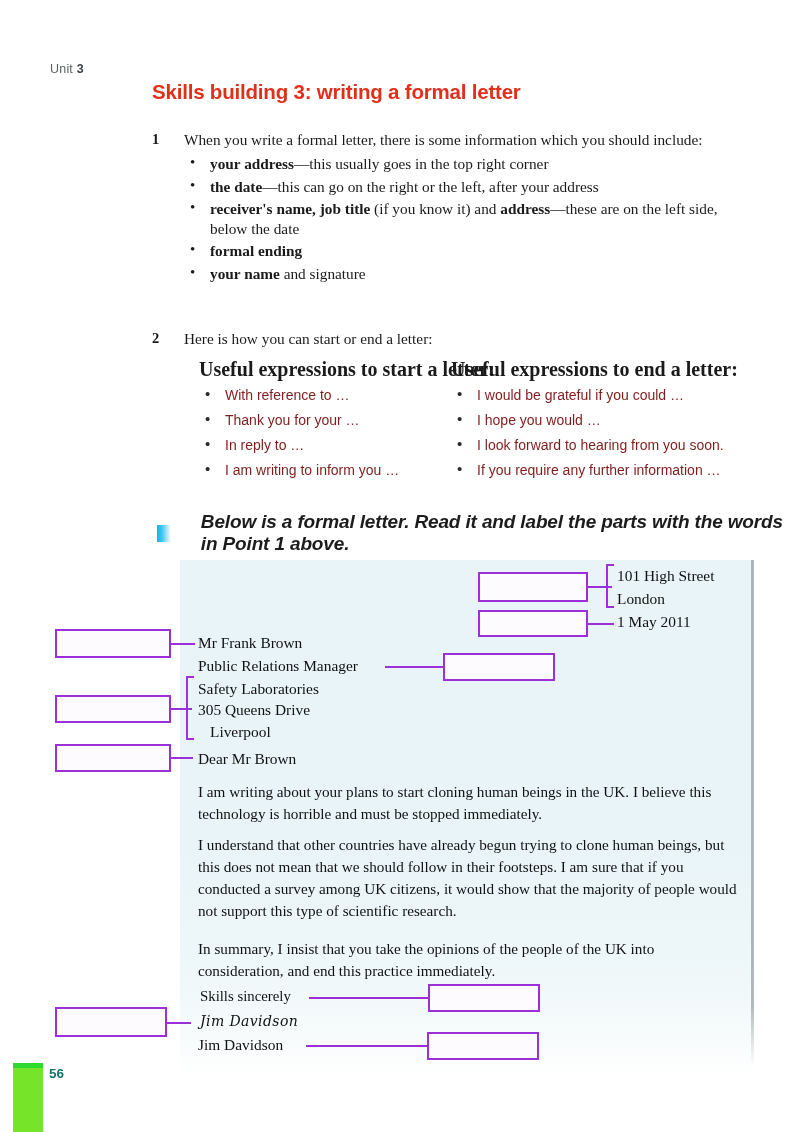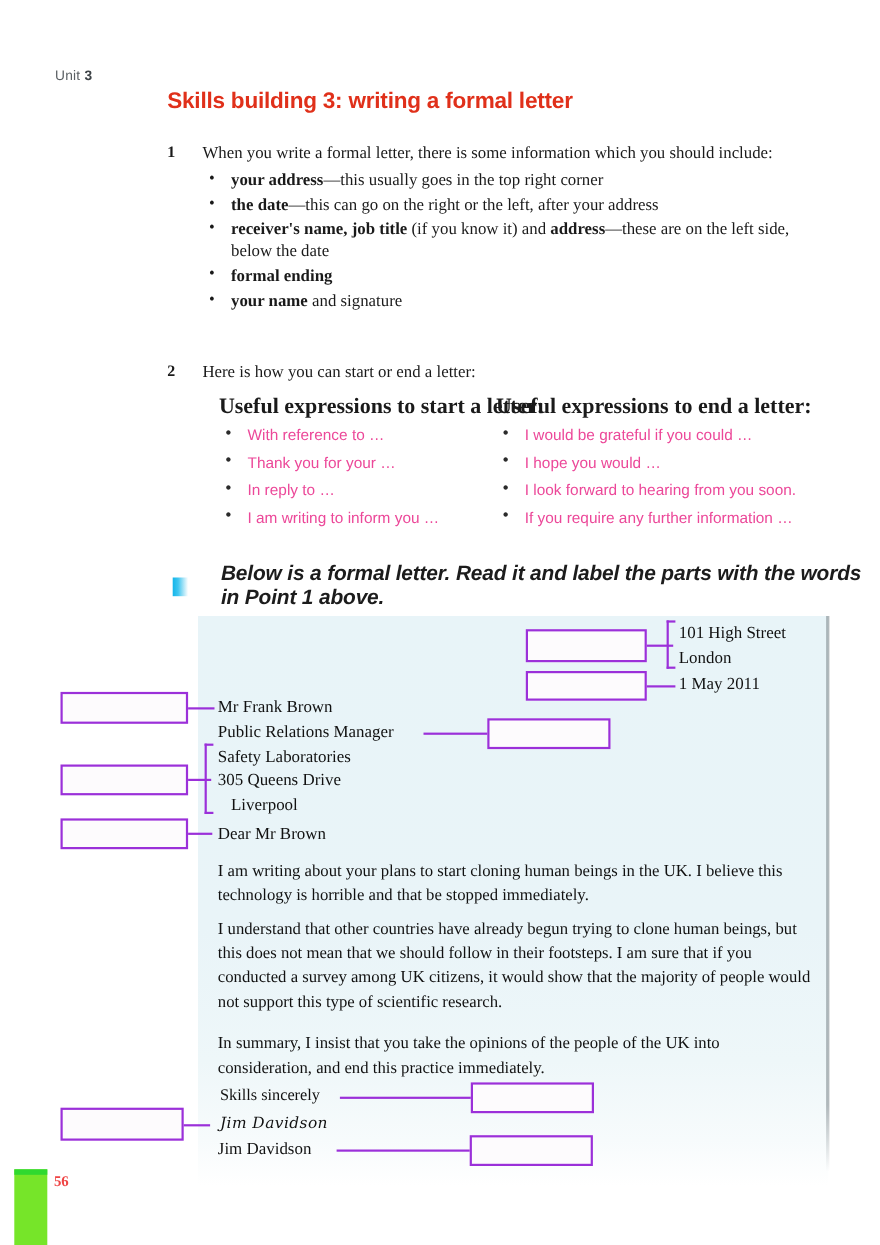--- a/index.html
+++ b/index.html
@@ -103,7 +103,7 @@
     padding: 0;
     font-family: "Liberation Sans", sans-serif;
     font-size: 14px;
-    color: #ec4899;
+    color: #7f1d1d;
   }
   ul.sans-dots > li {
     position: relative;

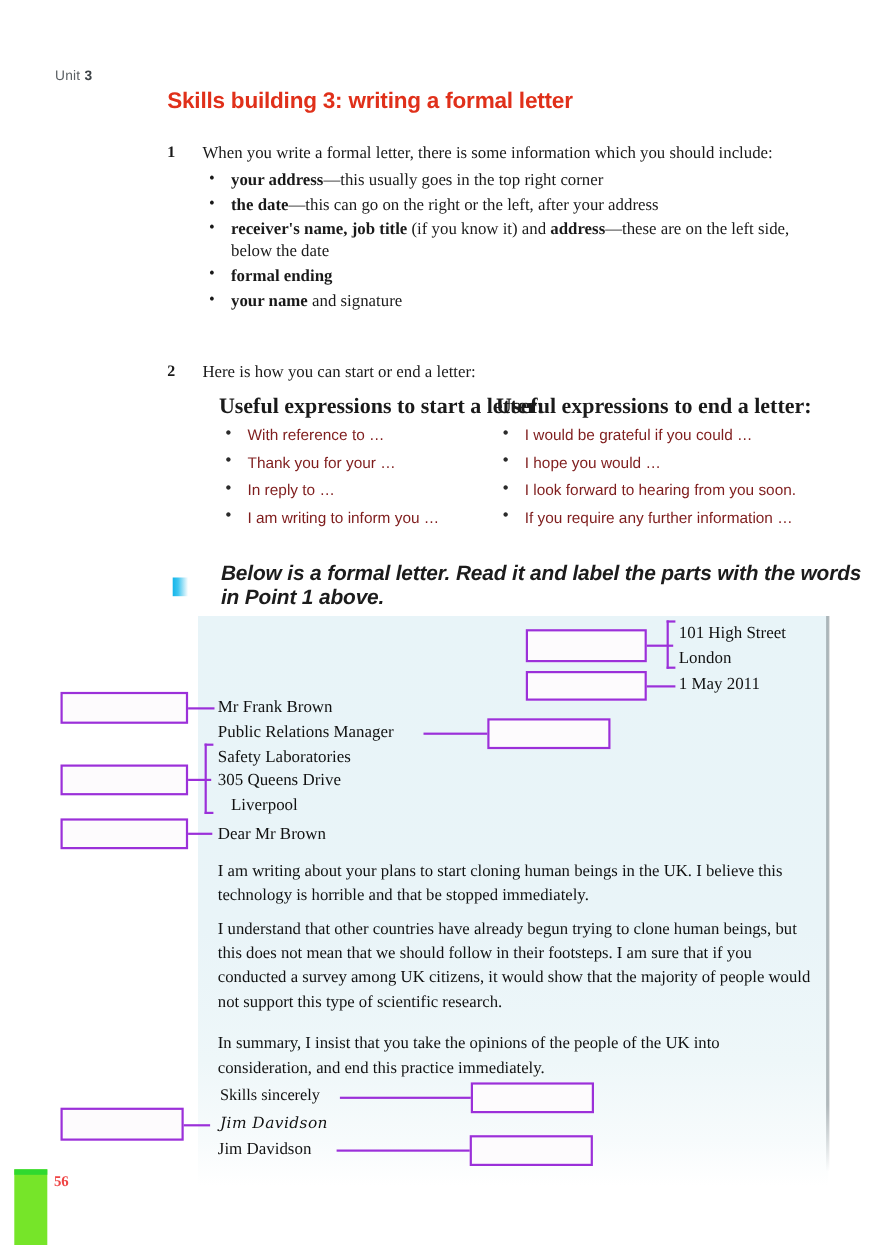--- a/index.html
+++ b/index.html
@@ -310,7 +310,7 @@
 <div class="lt" style="left:210px; top:723px;">Liverpool</div>
 <div class="lt" style="left:198px; top:750px;">Dear Mr Brown</div>
 
-<div class="para" style="left:198px; top:781px;">I am writing about your plans to start cloning human beings in the UK. I believe this technology is horrible and that be stopped immediately.</div>
+<div class="para" style="left:198px; top:781px;">I am writing about your plans to start cloning human beings in the UK. I believe this technology is horrible and must be stopped immediately.</div>
 <div class="para" style="left:198px; top:834px;">I understand that other countries have already begun trying to clone human beings, but this does not mean that we should follow in their footsteps. I am sure that if you conducted a survey among UK citizens, it would show that the majority of people would not support this type of scientific research.</div>
 <div class="para" style="left:198px; top:938px;">In summary, I insist that you take the opinions of the people of the UK into consideration, and end this practice immediately.</div>
 

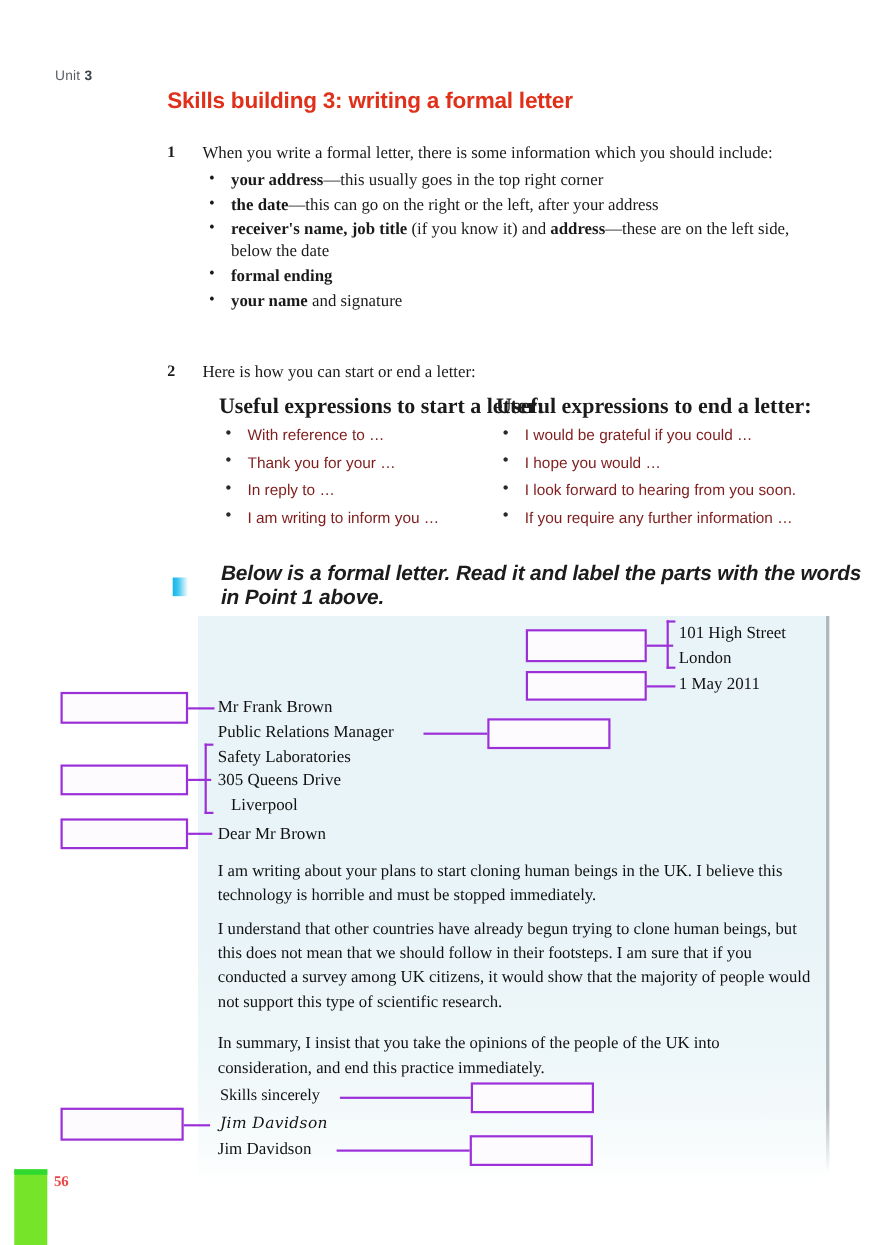--- a/index.html
+++ b/index.html
@@ -233,10 +233,10 @@
     position: absolute;
     left: 49px;
     top: 1066px;
-    font-family: Liberation Serif, serif;
+    font-family: Liberation Sans, sans-serif;
     font-size: 13.5px;
     font-weight: bold;
-    color: #ef4444;
+    color: #0f766e;
   }
 </style>
 </head>

